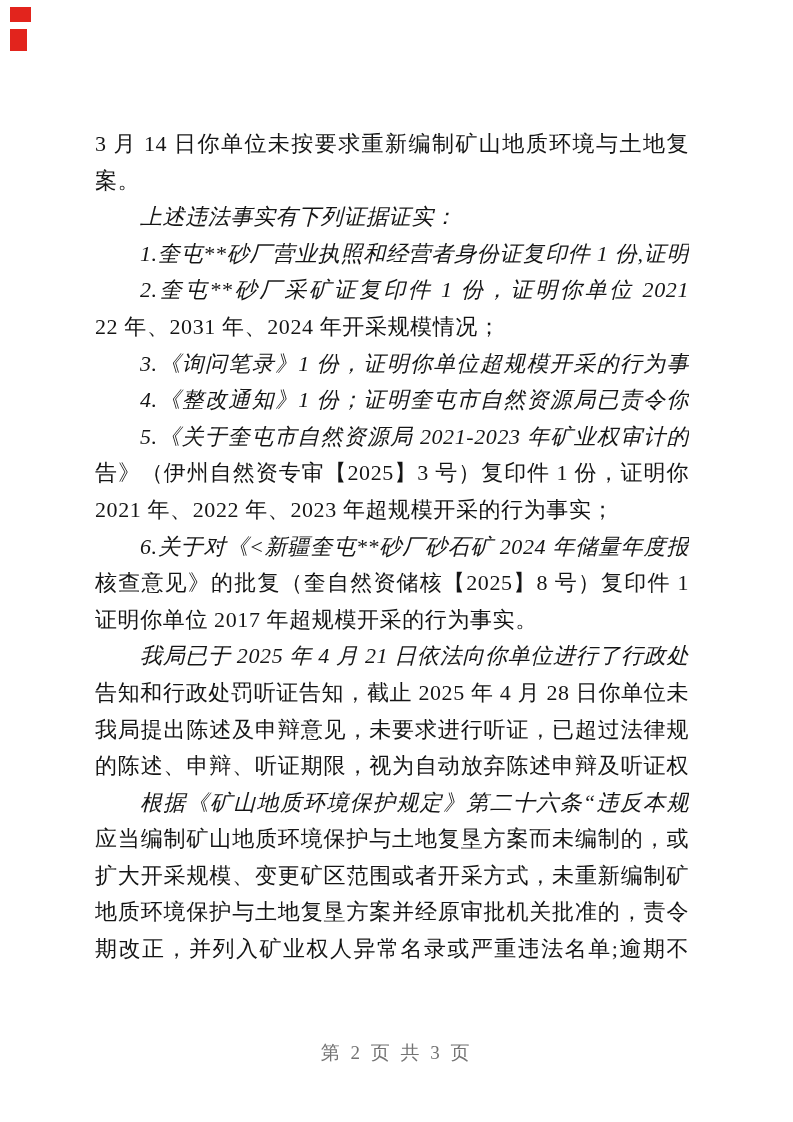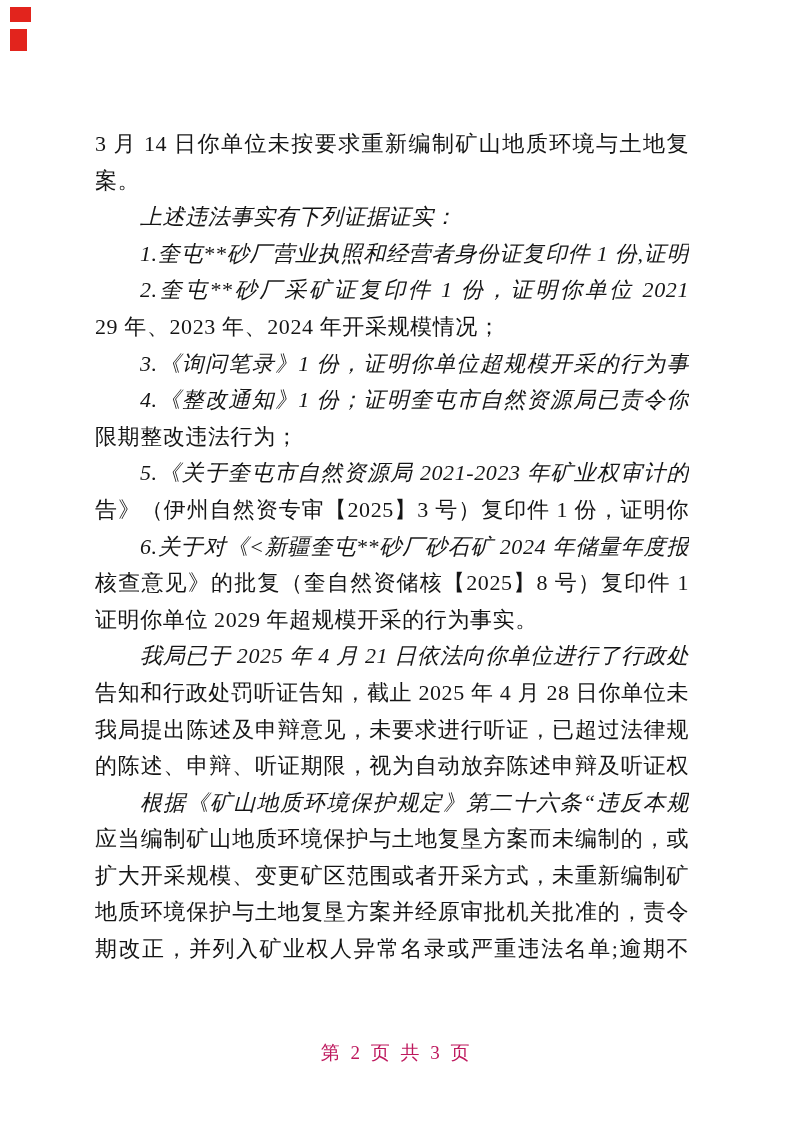--- a/index.html
+++ b/index.html
@@ -47,7 +47,7 @@
       <div class="line indent">上述违法事实有下列证据证实：</div>
       <div class="line indent full">1.奎屯**砂厂营业执照和经营者身份证复印件 1 份,证明违</div>
       <div class="line indent full">2.奎屯**砂厂采矿证复印件 1 份，证明你单位 2021 年、20</div>
-      <div class="line">29 年、2023 年、2024 年开采规模情况；</div>
+      <div class="line">22 年、2031 年、2024 年开采规模情况；</div>
       <div class="line indent full">3.《询问笔录》1 份，证明你单位超规模开采的行为事实；</div>
       <div class="line indent full">4.《整改通知》1 份；证明奎屯市自然资源局已责令你单位</div>
       <div class="line">限期整改违法行为；</div>

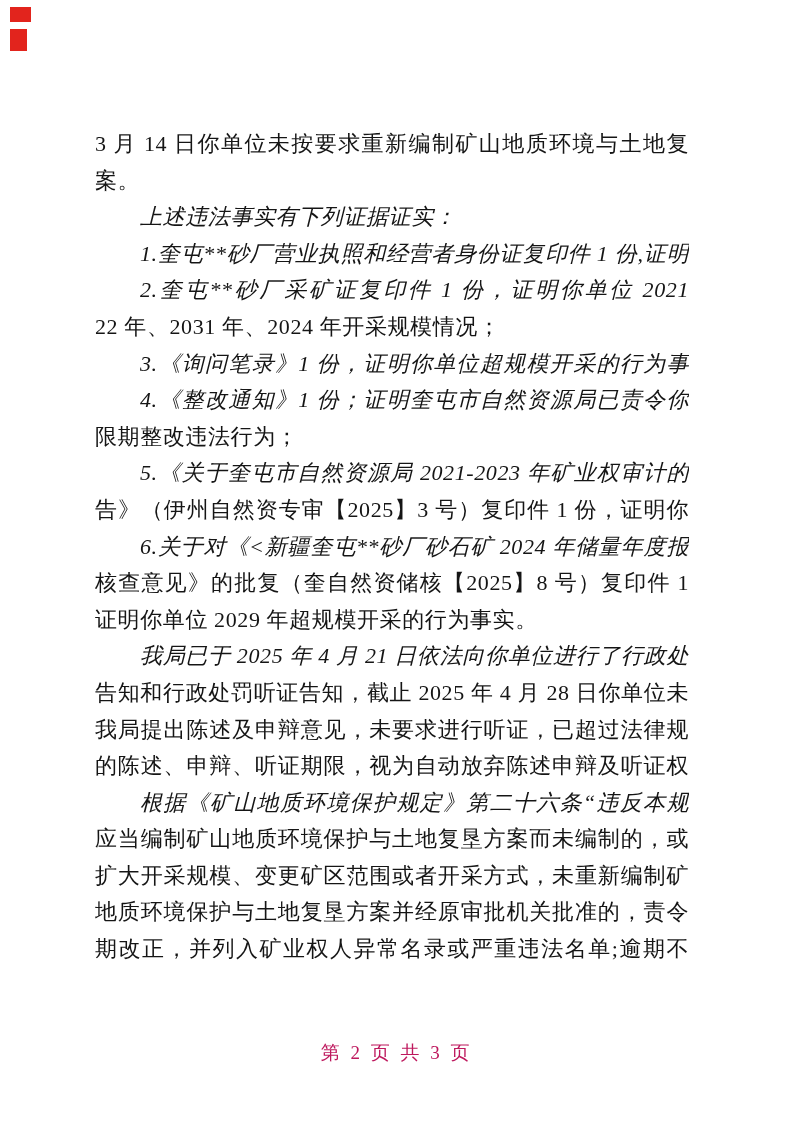--- a/index.html
+++ b/index.html
@@ -50,7 +50,6 @@
       <div class="line">22 年、2031 年、2024 年开采规模情况；</div>
       <div class="line indent full">3.《询问笔录》1 份，证明你单位超规模开采的行为事实；</div>
       <div class="line indent full">4.《整改通知》1 份；证明奎屯市自然资源局已责令你单位</div>
-      <div class="line">限期整改违法行为；</div>
       <div class="line indent full">5.《关于奎屯市自然资源局 2021-2023 年矿业权审计的报</div>
       <div class="line full">告》（伊州自然资专审【2025】3 号）复印件 1 份，证明你单位</div>
       <div class="line indent full">6.关于对《&lt;新疆奎屯**砂厂砂石矿 2024 年储量年度报告&gt;</div>

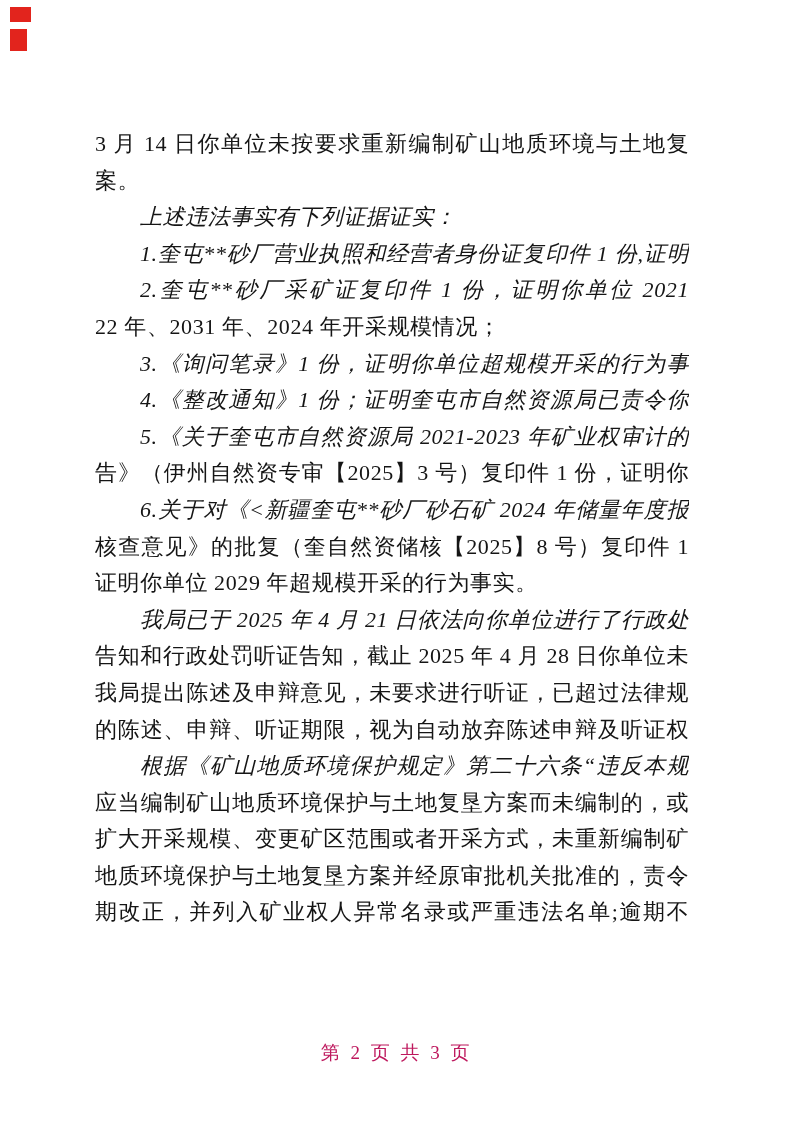--- a/index.html
+++ b/index.html
@@ -52,6 +52,7 @@
       <div class="line indent full">4.《整改通知》1 份；证明奎屯市自然资源局已责令你单位</div>
       <div class="line indent full">5.《关于奎屯市自然资源局 2021-2023 年矿业权审计的报</div>
       <div class="line full">告》（伊州自然资专审【2025】3 号）复印件 1 份，证明你单位</div>
+      <div class="line">2021 年、2022 年、2023 年超规模开采的行为事实；</div>
       <div class="line indent full">6.关于对《&lt;新疆奎屯**砂厂砂石矿 2024 年储量年度报告&gt;</div>
       <div class="line full">核查意见》的批复（奎自然资储核【2025】8 号）复印件 1 份，</div>
       <div class="line">证明你单位 2029 年超规模开采的行为事实。</div>

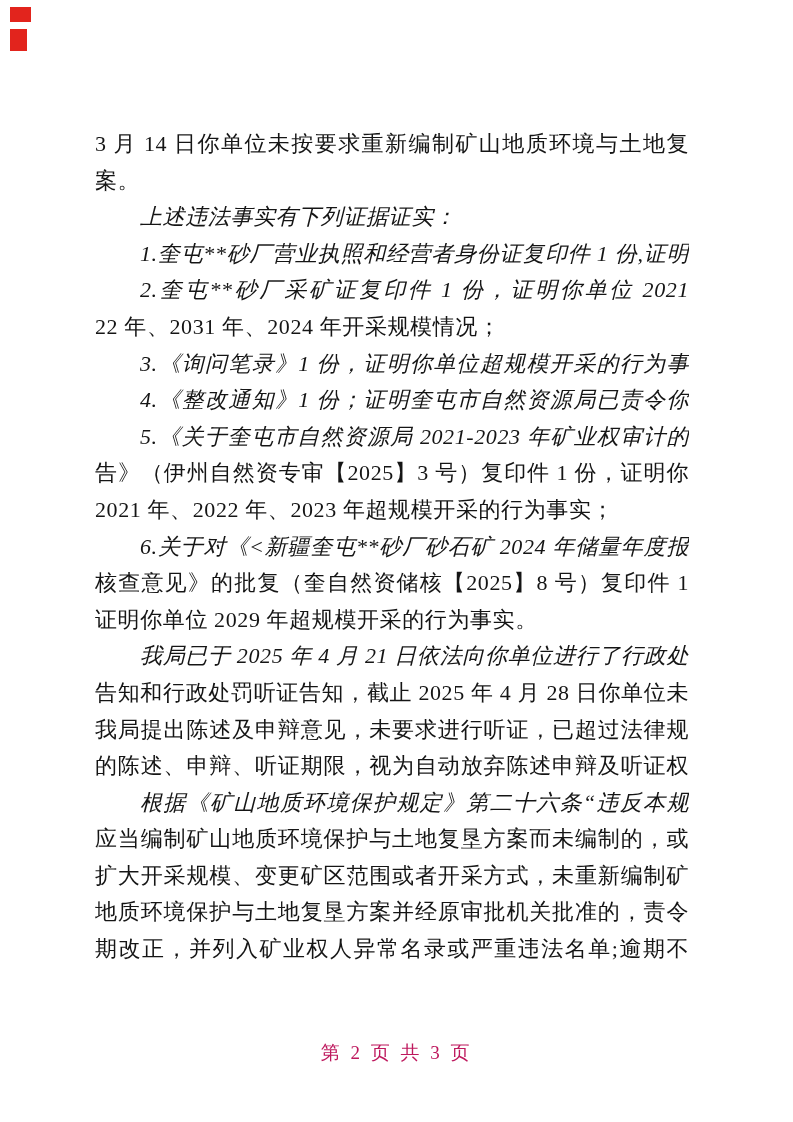--- a/index.html
+++ b/index.html
@@ -55,7 +55,7 @@
       <div class="line">2021 年、2022 年、2023 年超规模开采的行为事实；</div>
       <div class="line indent full">6.关于对《&lt;新疆奎屯**砂厂砂石矿 2024 年储量年度报告&gt;</div>
       <div class="line full">核查意见》的批复（奎自然资储核【2025】8 号）复印件 1 份，</div>
-      <div class="line">证明你单位 2029 年超规模开采的行为事实。</div>
+      <div class="line">证明你单位 2017 年超规模开采的行为事实。</div>
       <div class="line indent full">我局已于 2025 年 4 月 21 日依法向你单位进行了行政处罚</div>
       <div class="line full">告知和行政处罚听证告知，截止 2025 年 4 月 28 日你单位未向</div>
       <div class="line full">我局提出陈述及申辩意见，未要求进行听证，已超过法律规定</div>

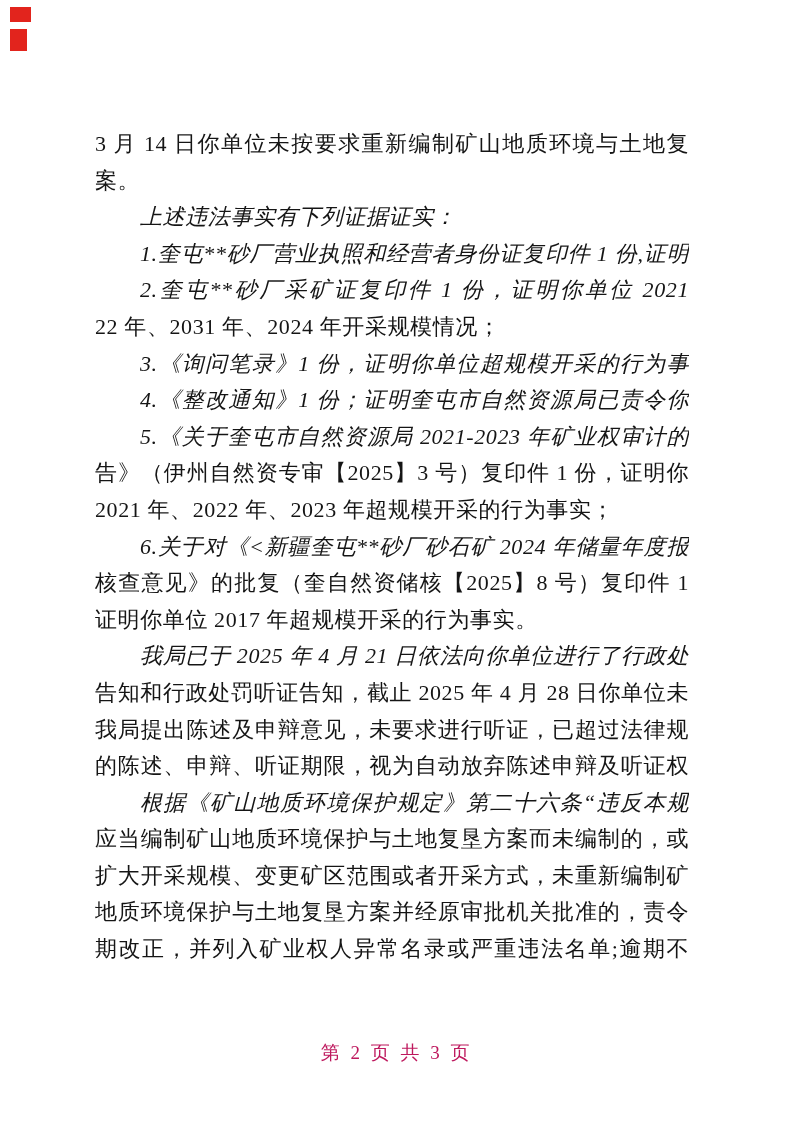--- a/index.html
+++ b/index.html
@@ -30,7 +30,7 @@
   }
   .footer{
     position:absolute;left:0;top:1040px;width:793px;
-    text-align:center;font-size:19px;letter-spacing:3px;color:#be185d;
+    text-align:center;font-size:19px;letter-spacing:3px;color:#737373;
   }
 </style>
 </head>

